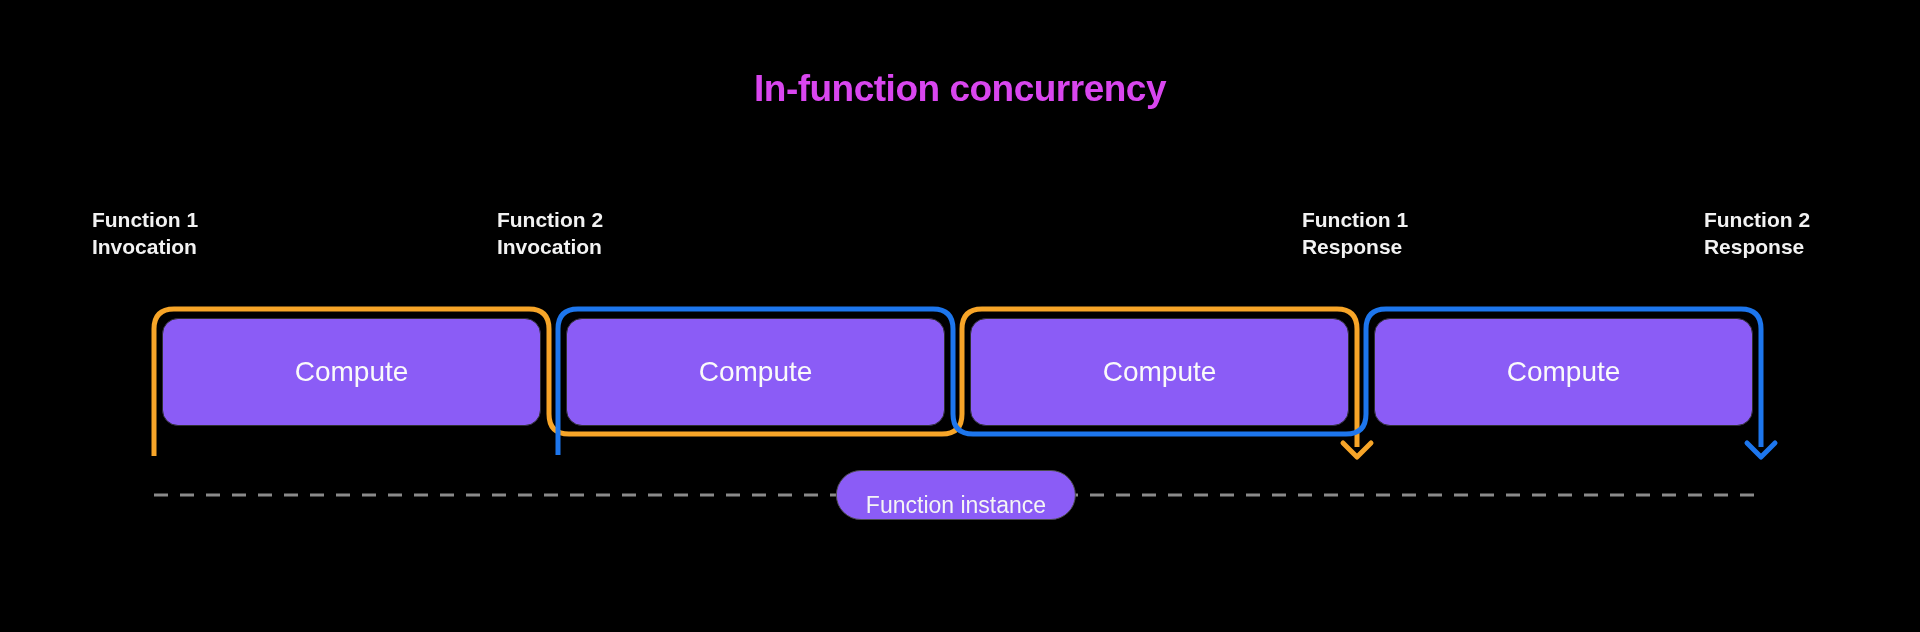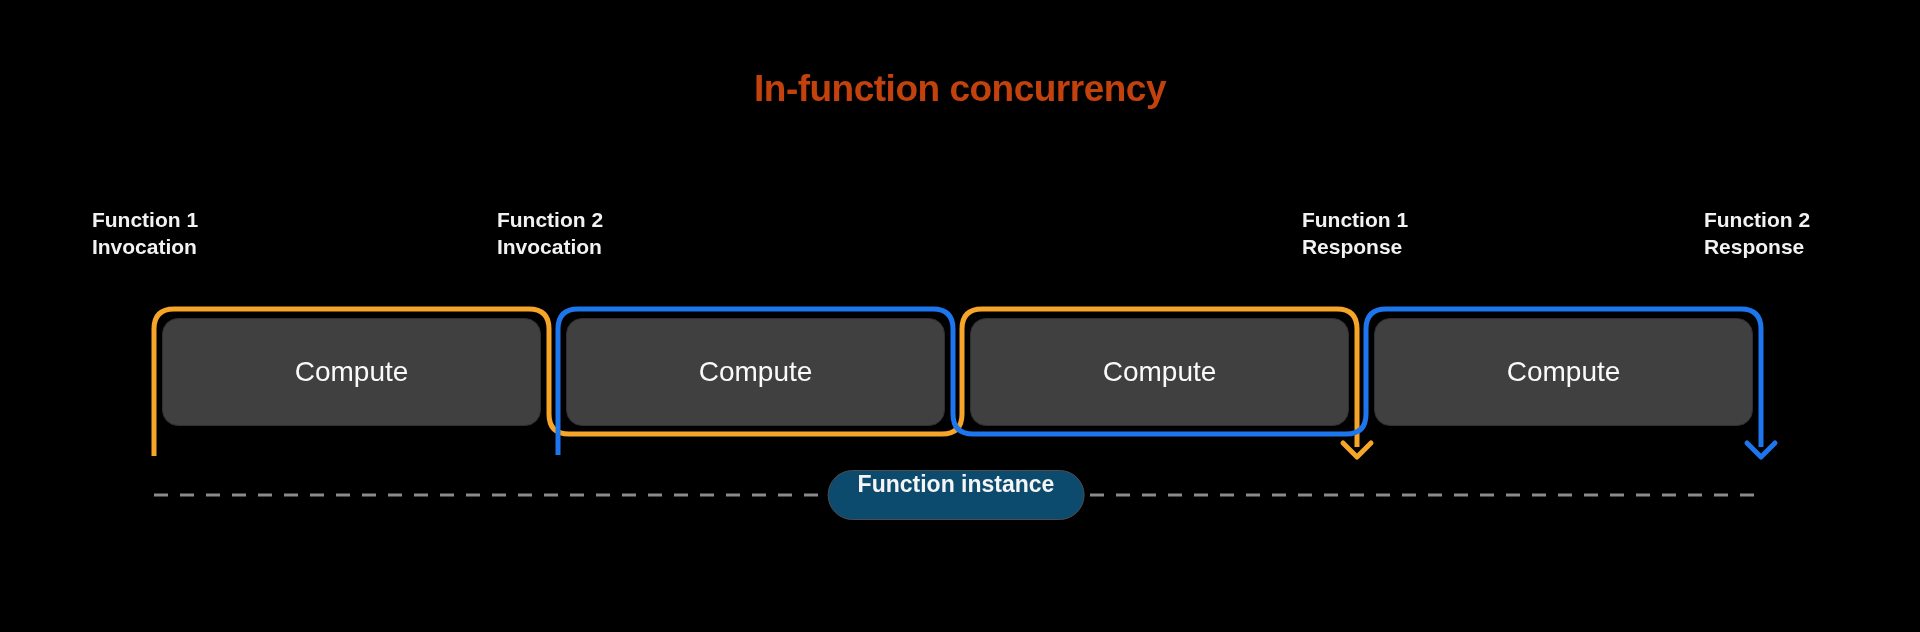--- a/index.html
+++ b/index.html
@@ -20,7 +20,7 @@
     font-size: 37px;
     font-weight: 700;
     letter-spacing: -0.5px;
-    color: #c2410c;
+    color: #d946ef;
   }
   .milestone {
     position: absolute;

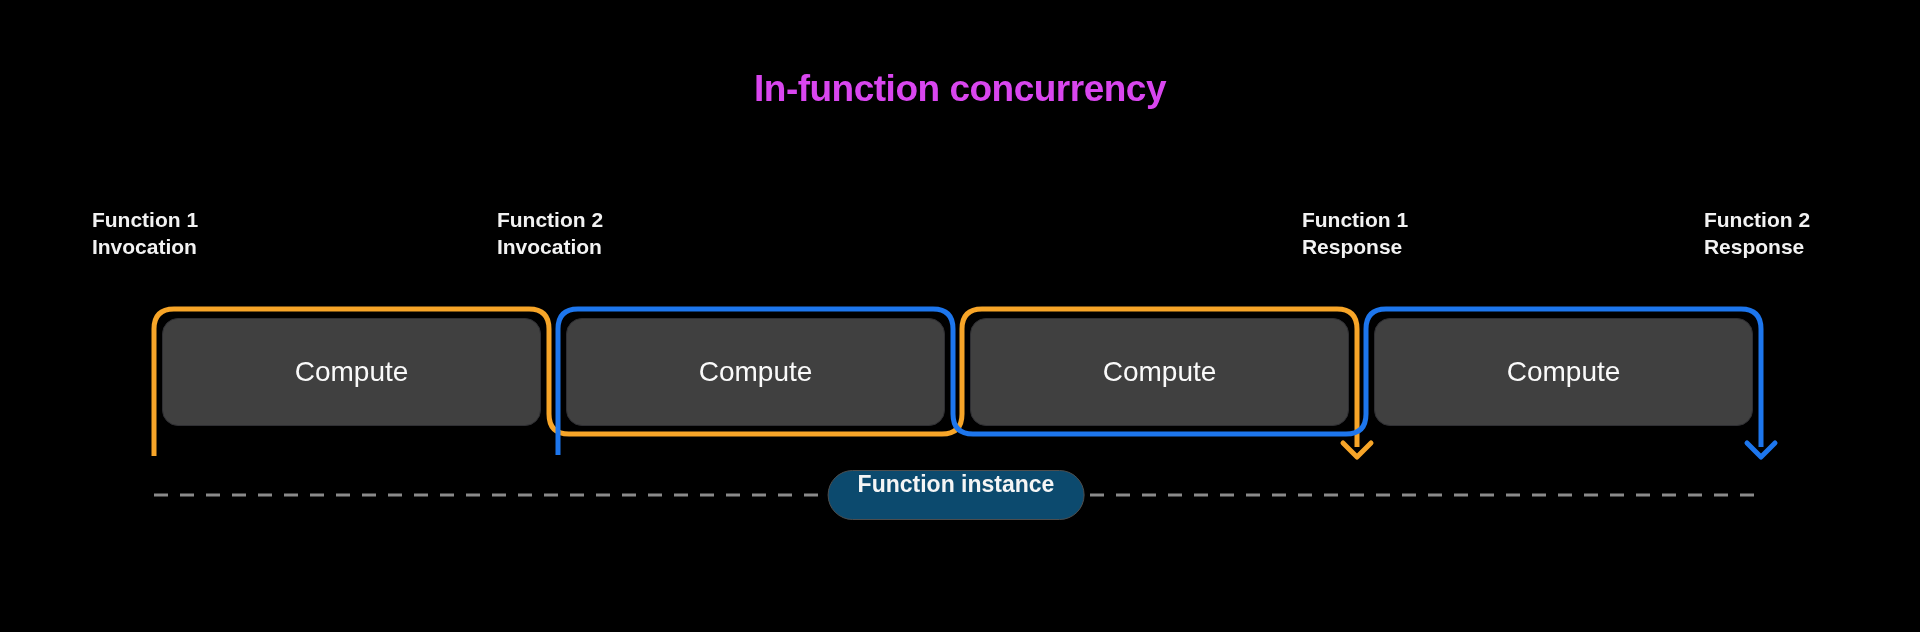--- a/index.html
+++ b/index.html
@@ -49,7 +49,7 @@
     top: 318px;
     height: 108px;
     width: 379px;
-    background: #404040;
+    background: #8b5cf6;
     border: 1px solid #2f2f33;
     border-radius: 16px;
     box-sizing: border-box;

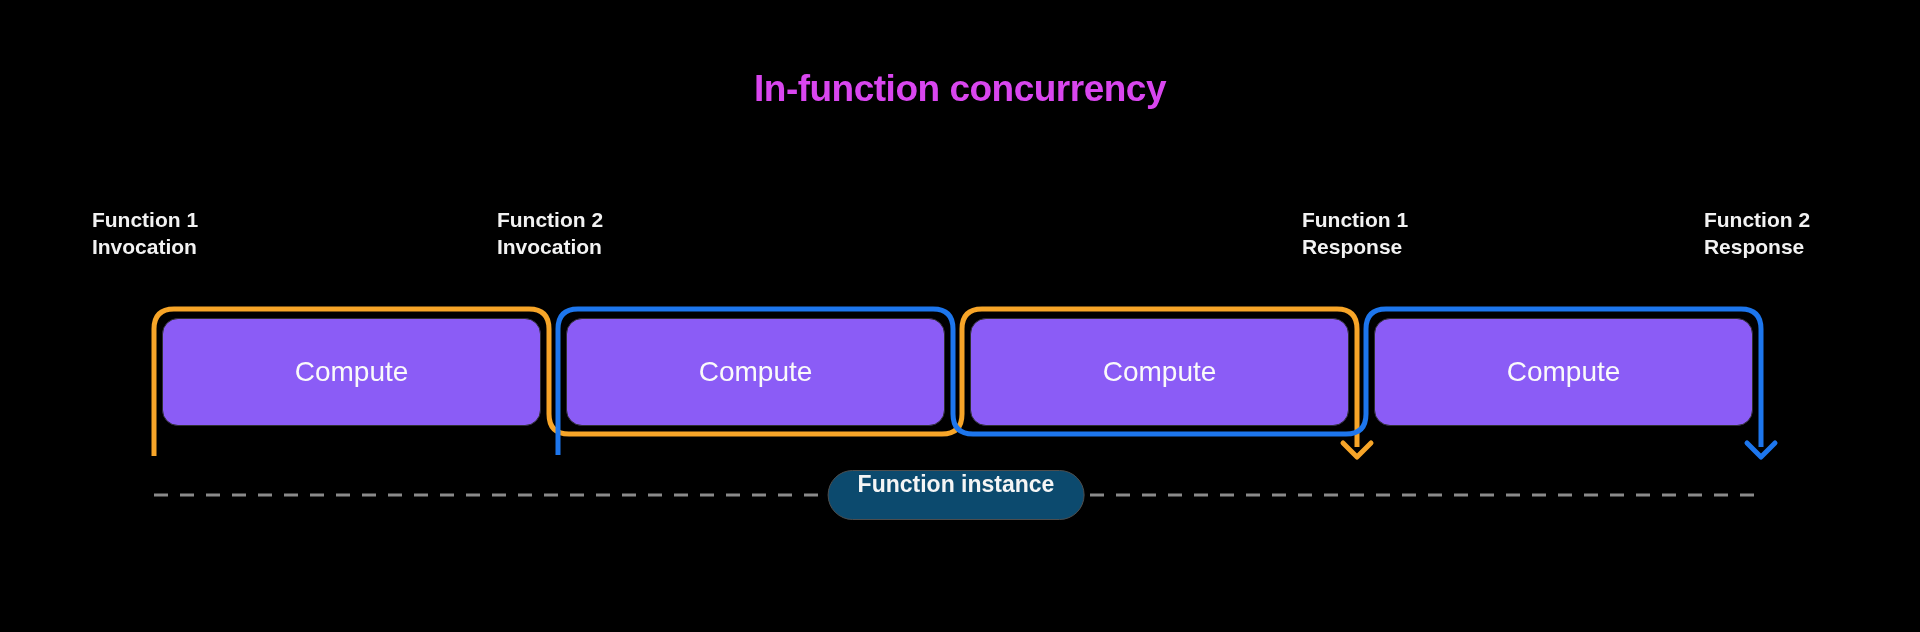--- a/index.html
+++ b/index.html
@@ -71,15 +71,15 @@
     transform: translateX(-50%);
     height: 50px;
     padding: 0 29px;
-    background: #0c4a6e;
+    background: #8b5cf6;
     border: 1px solid #4d4d4d;
     border-radius: 26px;
     box-sizing: border-box;
     display: flex;
-    align-items: flex-start;
+    align-items: flex-end;
     justify-content: center;
     font-size: 23px;
-    font-weight: 700;
+    font-weight: 400;
     color: #f5f5f5;
     white-space: nowrap;
   }

